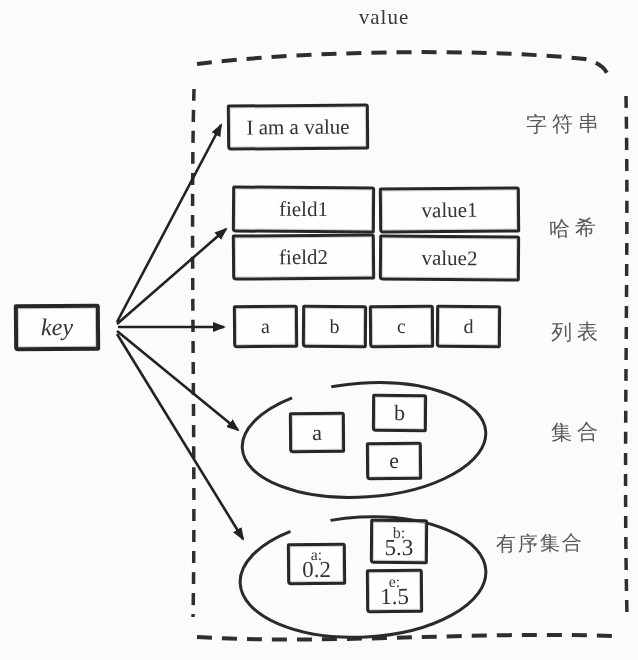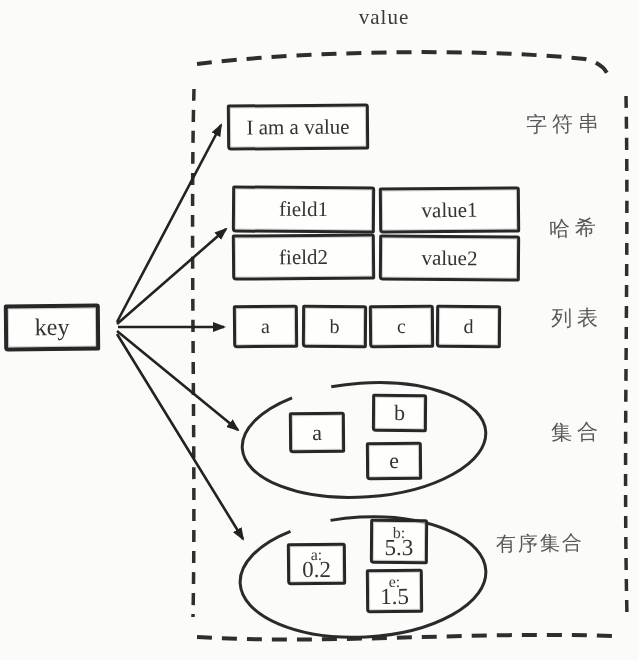--- a/index.html
+++ b/index.html
@@ -28,7 +28,7 @@
   }
   .rneg{transform:rotate(-0.5deg);}
   .rpos{transform:rotate(0.45deg);}
-  .key-box{left:4px;top:304px;width:96px;height:47px;font-size:24px;border-width:4px;}
+  .key-box{left:14px;top:304px;width:86px;height:47px;font-size:24px;border-width:4px;font-style:italic;}
   .string-box{left:227px;top:104px;width:142px;height:46px;font-size:21px;}
   .hash-f1{left:232px;top:186px;width:143px;height:47px;font-size:21px;}
   .hash-v1{left:379px;top:187px;width:141px;height:46px;font-size:21px;}

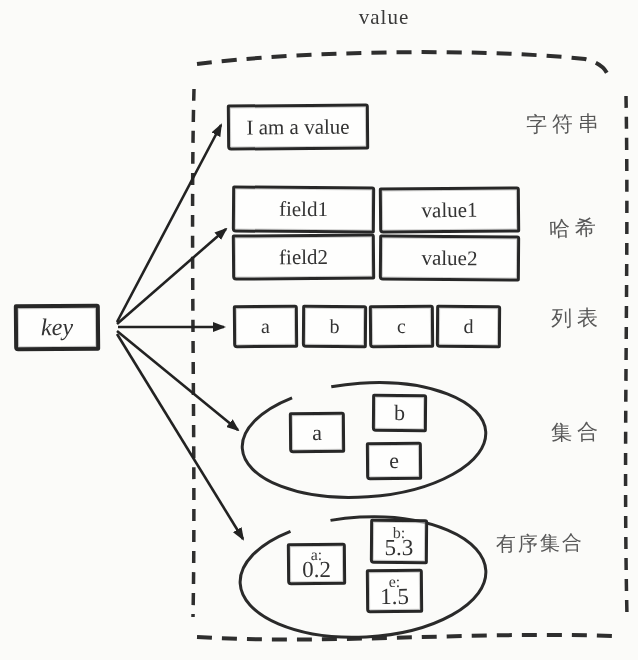--- a/index.html
+++ b/index.html
@@ -51,7 +51,7 @@
   }
   .lab-string{left:526px;top:110px;transform:rotate(-1deg);}
   .lab-hash{left:549px;top:214px;transform:rotate(-2deg);}
-  .lab-list{left:551px;top:304px;transform:rotate(-1deg);}
+  .lab-list{left:551px;top:318px;transform:rotate(-1deg);}
   .lab-set{left:551px;top:418px;transform:rotate(-1.5deg);}
   .lab-zset{left:496px;top:530px;font-size:20px;letter-spacing:2px;transform:rotate(-1deg);}
 </style>

